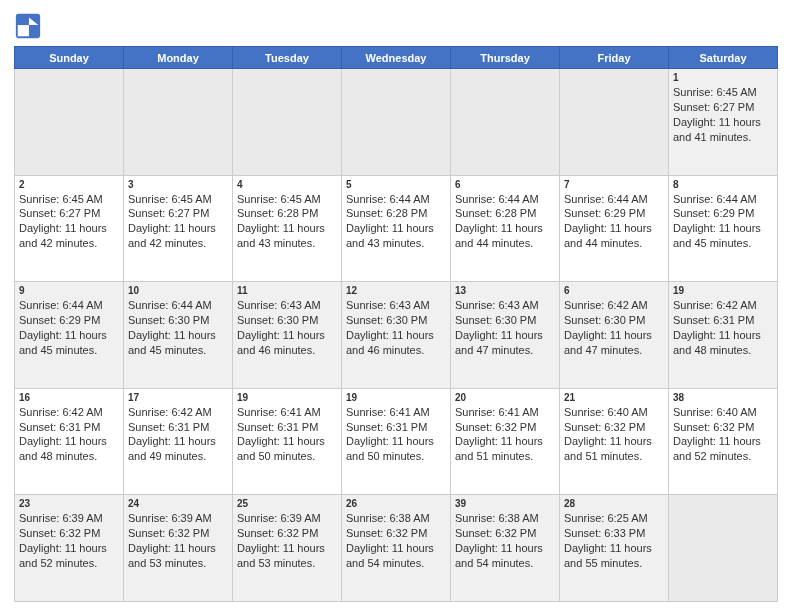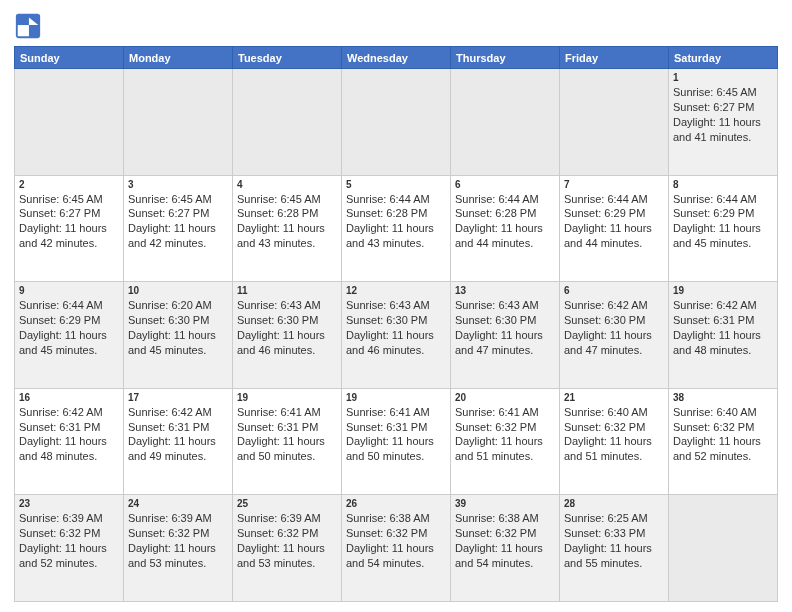--- a/index.html
+++ b/index.html
@@ -58,7 +58,7 @@
       color: white;
       font-size: 11px;
       font-weight: bold;
-      text-align: left;
+      text-align: center;
       padding: 4px 5px;
       border: 1px solid #3060b0;
       height: 22px;

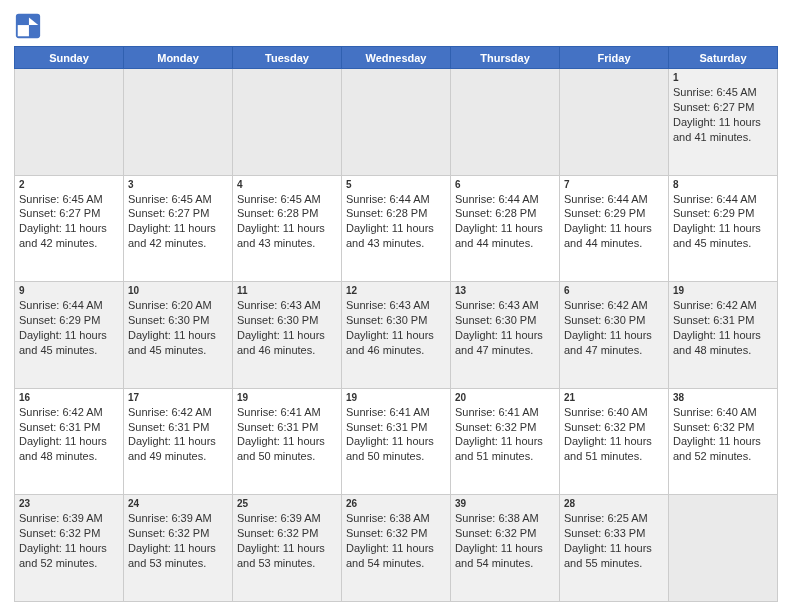--- a/index.html
+++ b/index.html
@@ -194,7 +194,7 @@
           </td>
           <td>
             <span class="day-num">10</span>
-            <div class="day-info">Sunrise: 6:20 AM
+            <div class="day-info">Sunrise: 6:44 AM
 Sunset: 6:30 PM
 Daylight: 11 hours and 45 minutes.</div>
           </td>

